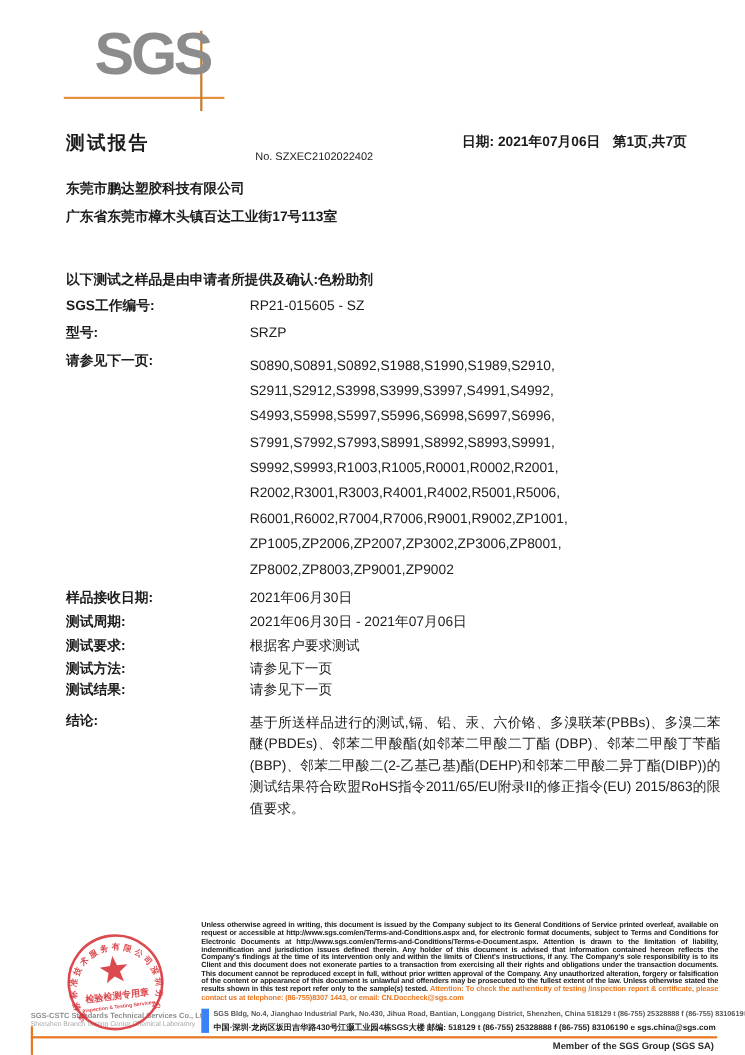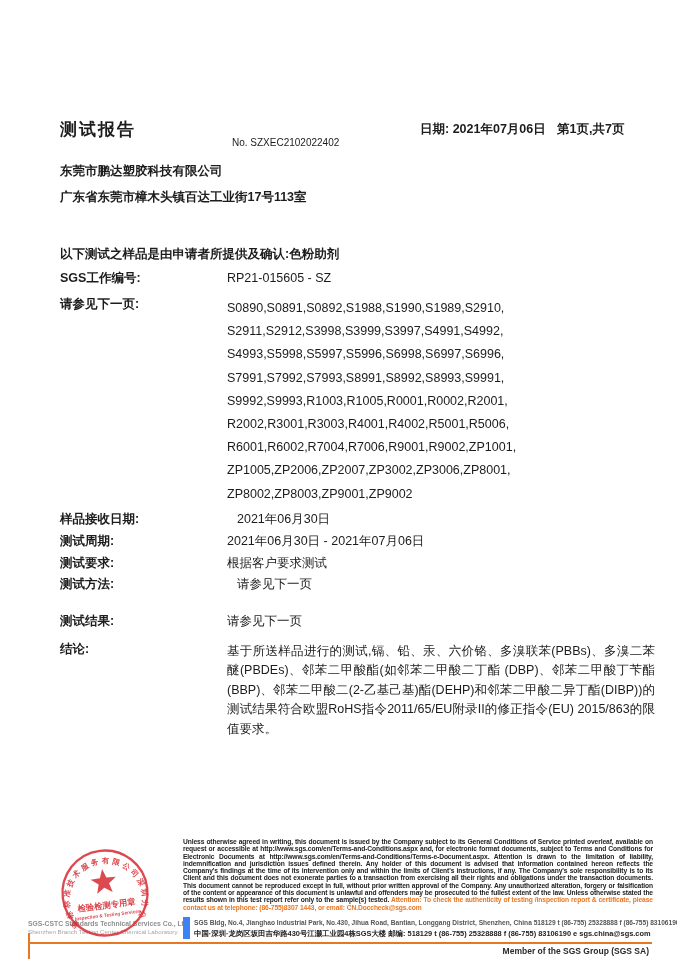--- a/index.html
+++ b/index.html
@@ -57,6 +57,11 @@
 
 <div class="page">
 
+  <div class="logo-wrap">
+    <div class="logo-hline"></div>
+    <div class="logo-vline"></div>
+    <div class="logo-text">SGS</div>
+  </div>
 
   <div class="title-row">
     <span class="doc-title">测试报告</span>

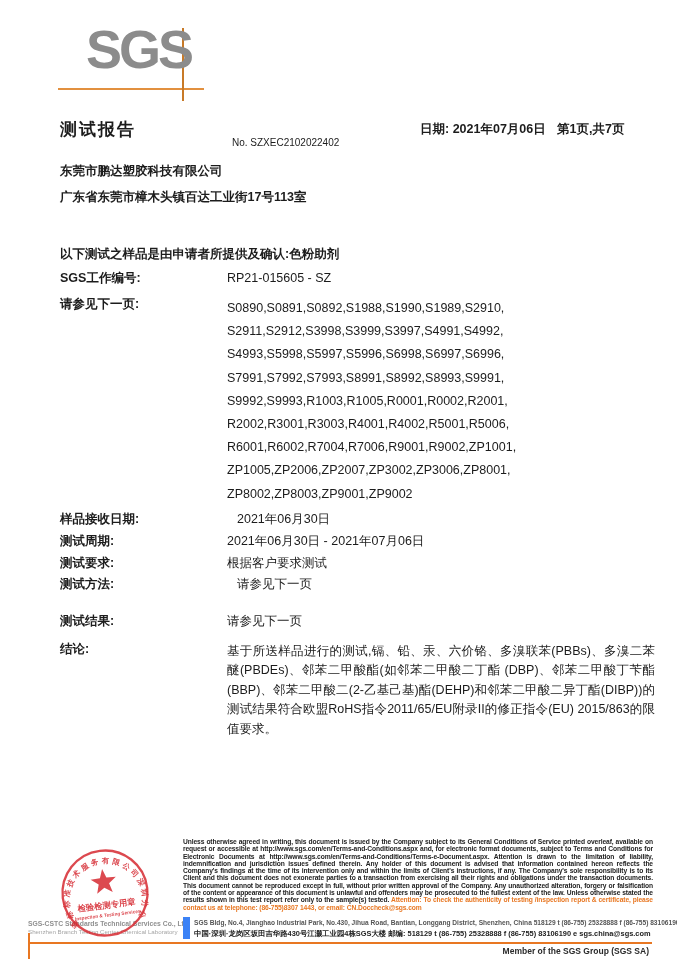--- a/index.html
+++ b/index.html
@@ -84,6 +84,10 @@
       <div class="fvalue">RP21-015605 - SZ</div>
     </div>
 
+    <div class="frow mt9">
+      <div class="flabel">型号:</div>
+      <div class="fvalue">SRZP</div>
+    </div>
 
     <div class="frow mt11">
       <div class="flabel">请参见下一页:</div>

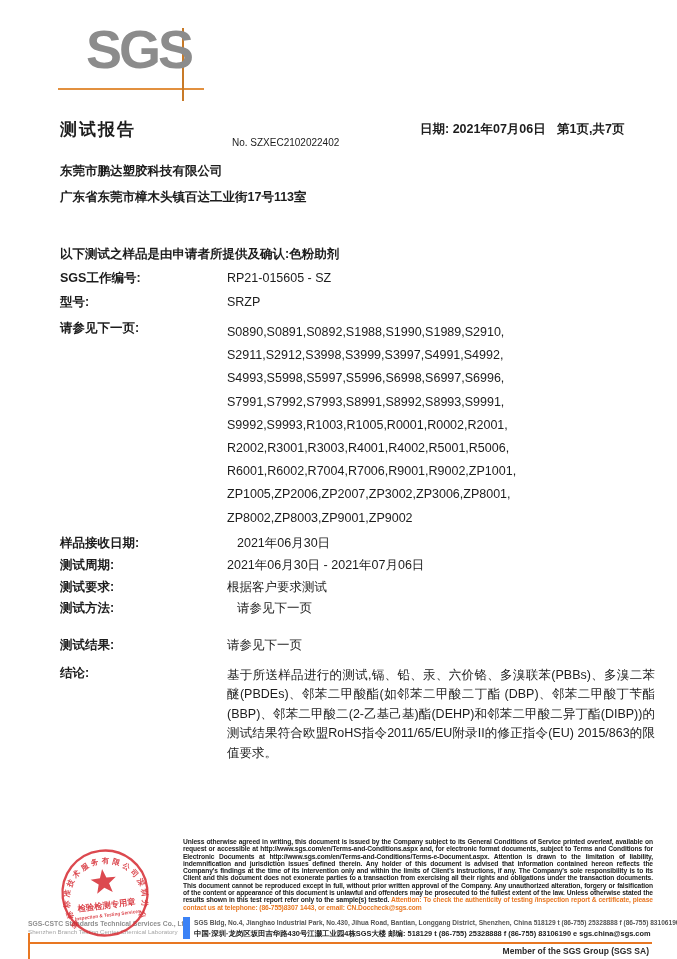--- a/index.html
+++ b/index.html
@@ -29,7 +29,7 @@
   .frow{display:flex;align-items:flex-start;}
   .flabel{width:167px;flex:0 0 167px;font-size:12.5px;font-weight:600;line-height:15px;}
   .fvalue{flex:1;font-size:12.5px;line-height:15px;font-weight:500;}
-  .mt9{margin-top:9px;} .mt11{margin-top:11px;} .mt6{margin-top:6px;gap:10px;}
+  .mt9{margin-top:9px;} .mt11{margin-top:11px;} .mt6{margin-top:6px;}
   .mt7{margin-top:7px;align-items:center;} .mt8{margin-top:22px;} .mt13{margin-top:13px;}
   .ref-line{line-height:23.2px;font-size:12.5px;font-weight:500;}
   .conclusion{line-height:19.5px;text-align:justify;}

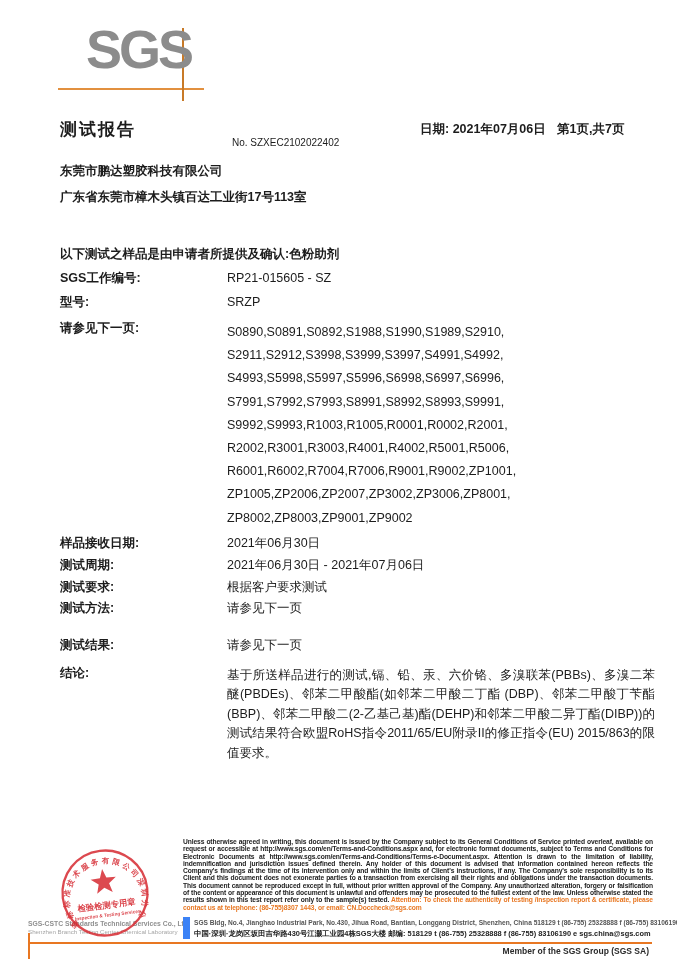--- a/index.html
+++ b/index.html
@@ -30,7 +30,7 @@
   .flabel{width:167px;flex:0 0 167px;font-size:12.5px;font-weight:600;line-height:15px;}
   .fvalue{flex:1;font-size:12.5px;line-height:15px;font-weight:500;}
   .mt9{margin-top:9px;} .mt11{margin-top:11px;} .mt6{margin-top:6px;}
-  .mt7{margin-top:7px;align-items:center;} .mt8{margin-top:22px;} .mt13{margin-top:13px;}
+  .mt7{margin-top:7px;align-items:center;} .mt8{margin-top:4px;} .mt13{margin-top:13px;}
   .ref-line{line-height:23.2px;font-size:12.5px;font-weight:500;}
   .conclusion{line-height:19.5px;text-align:justify;}
   

